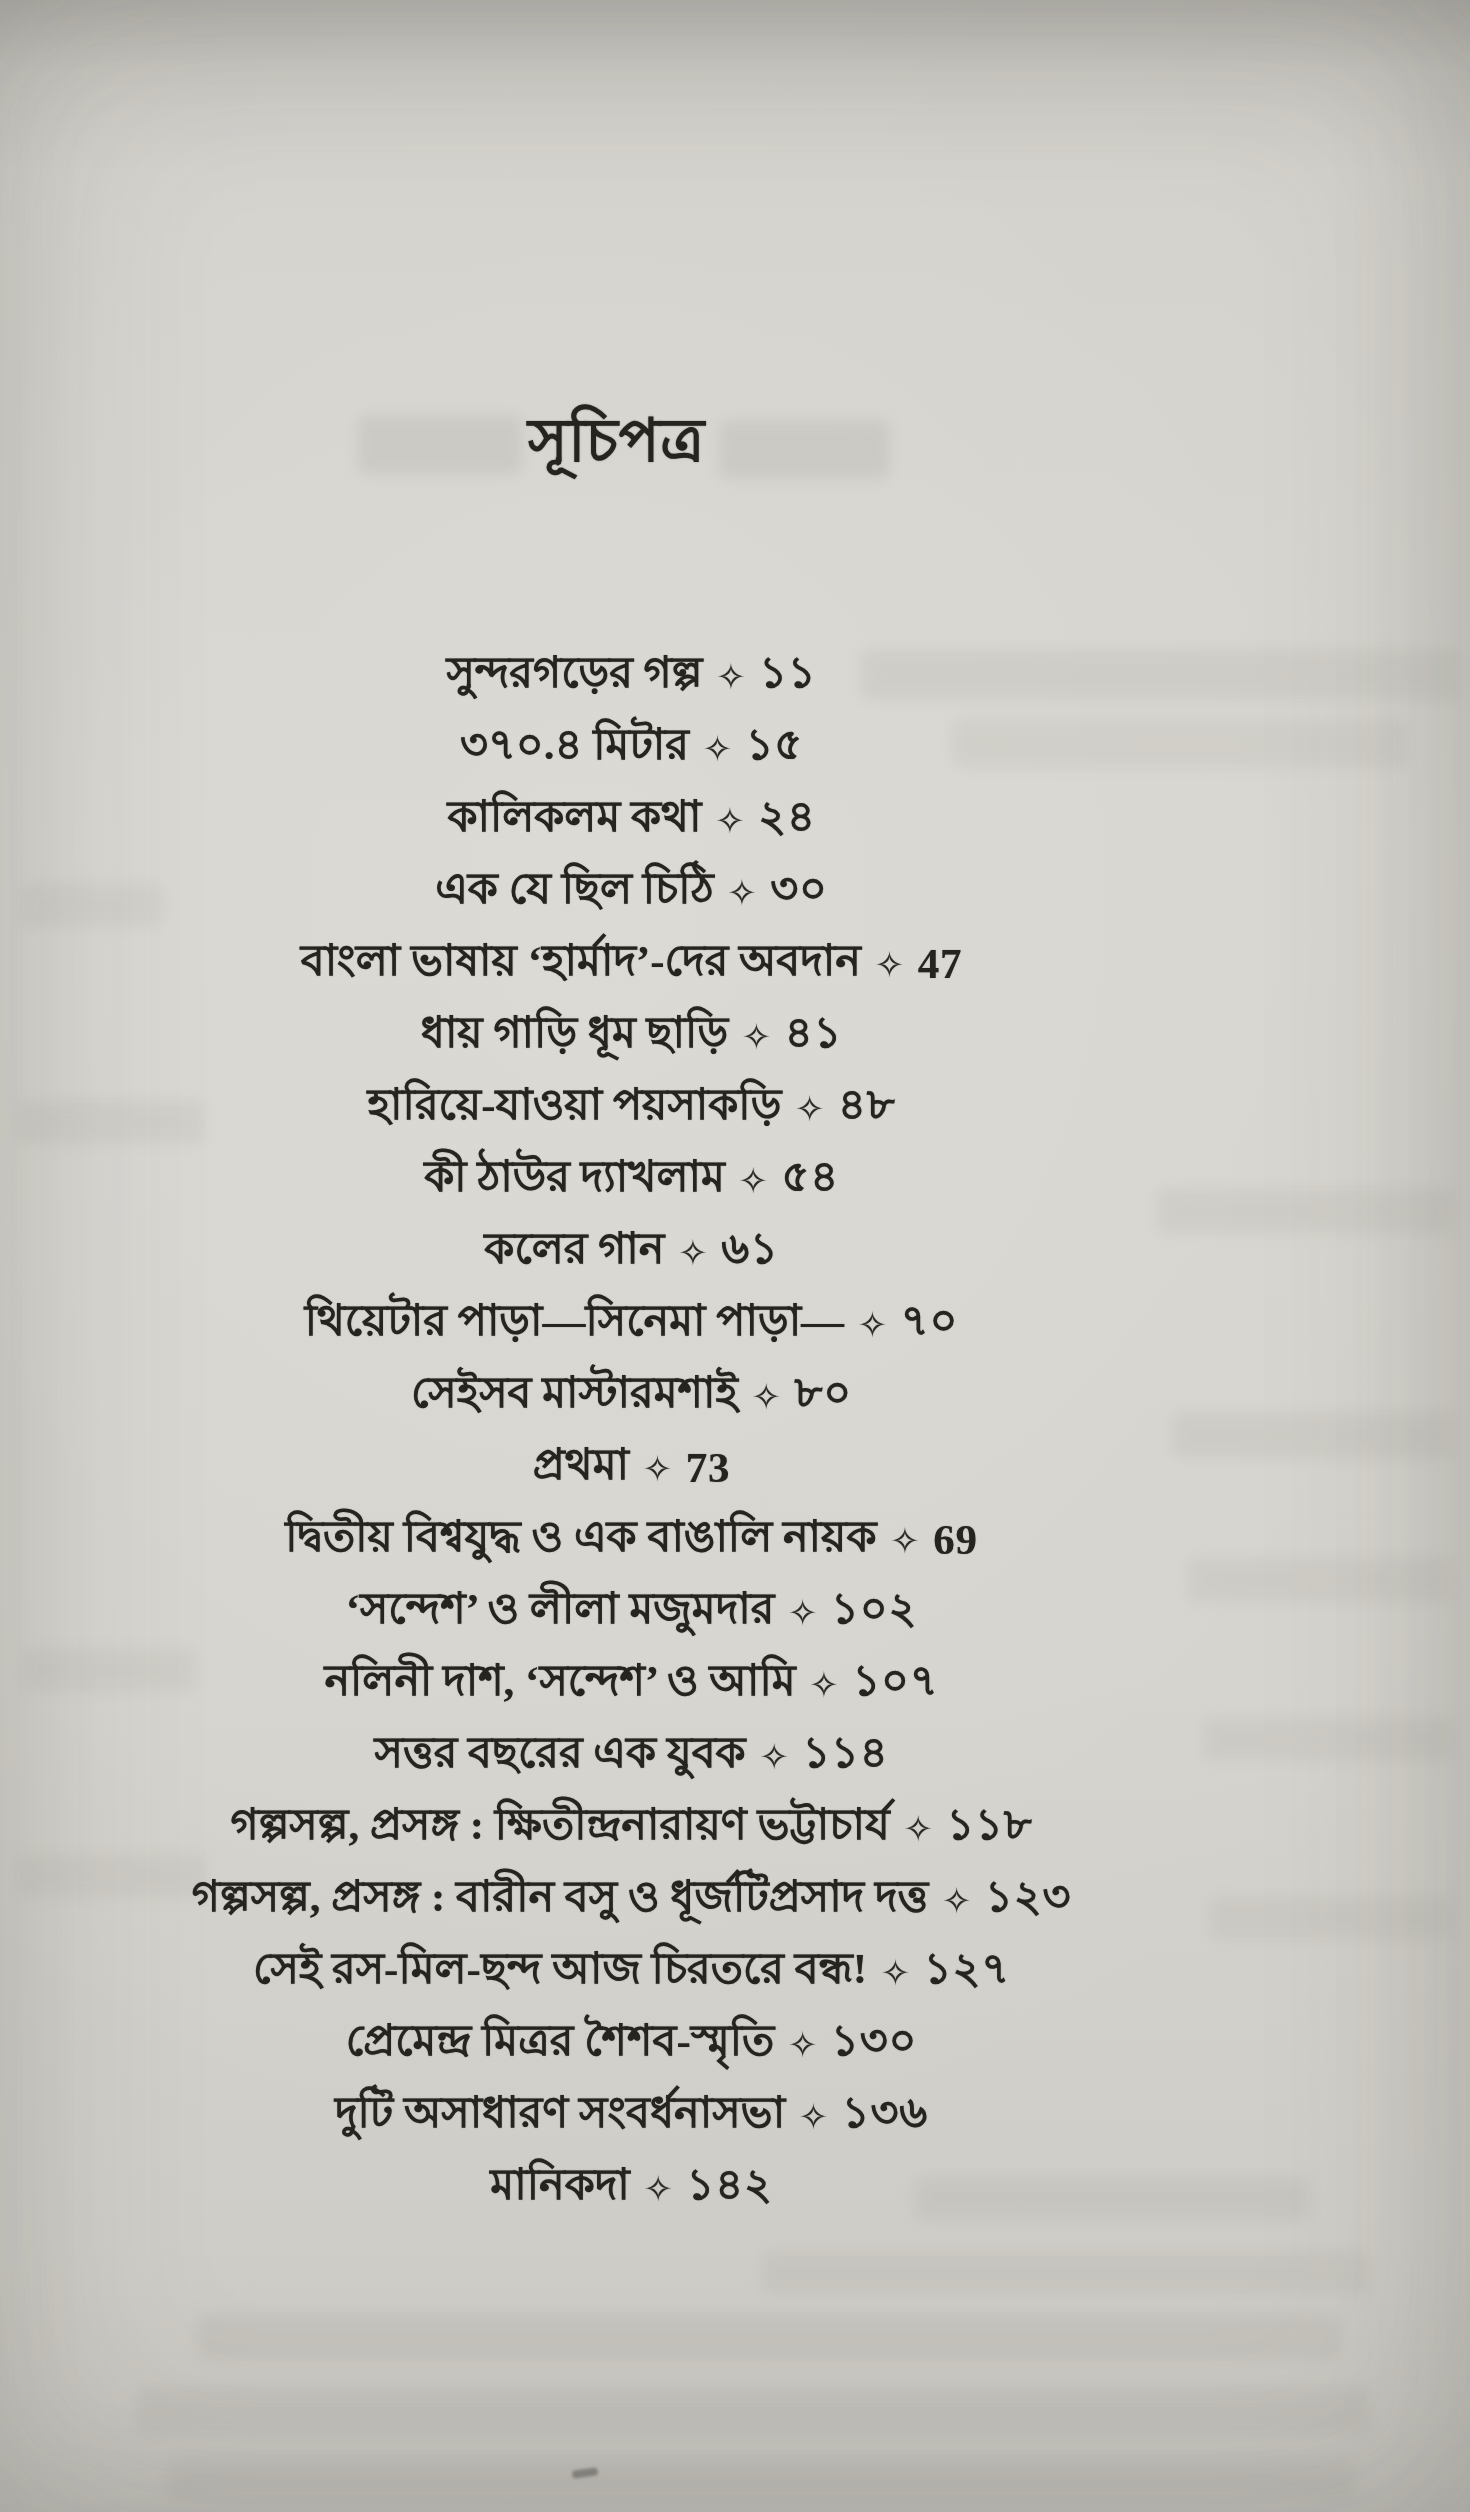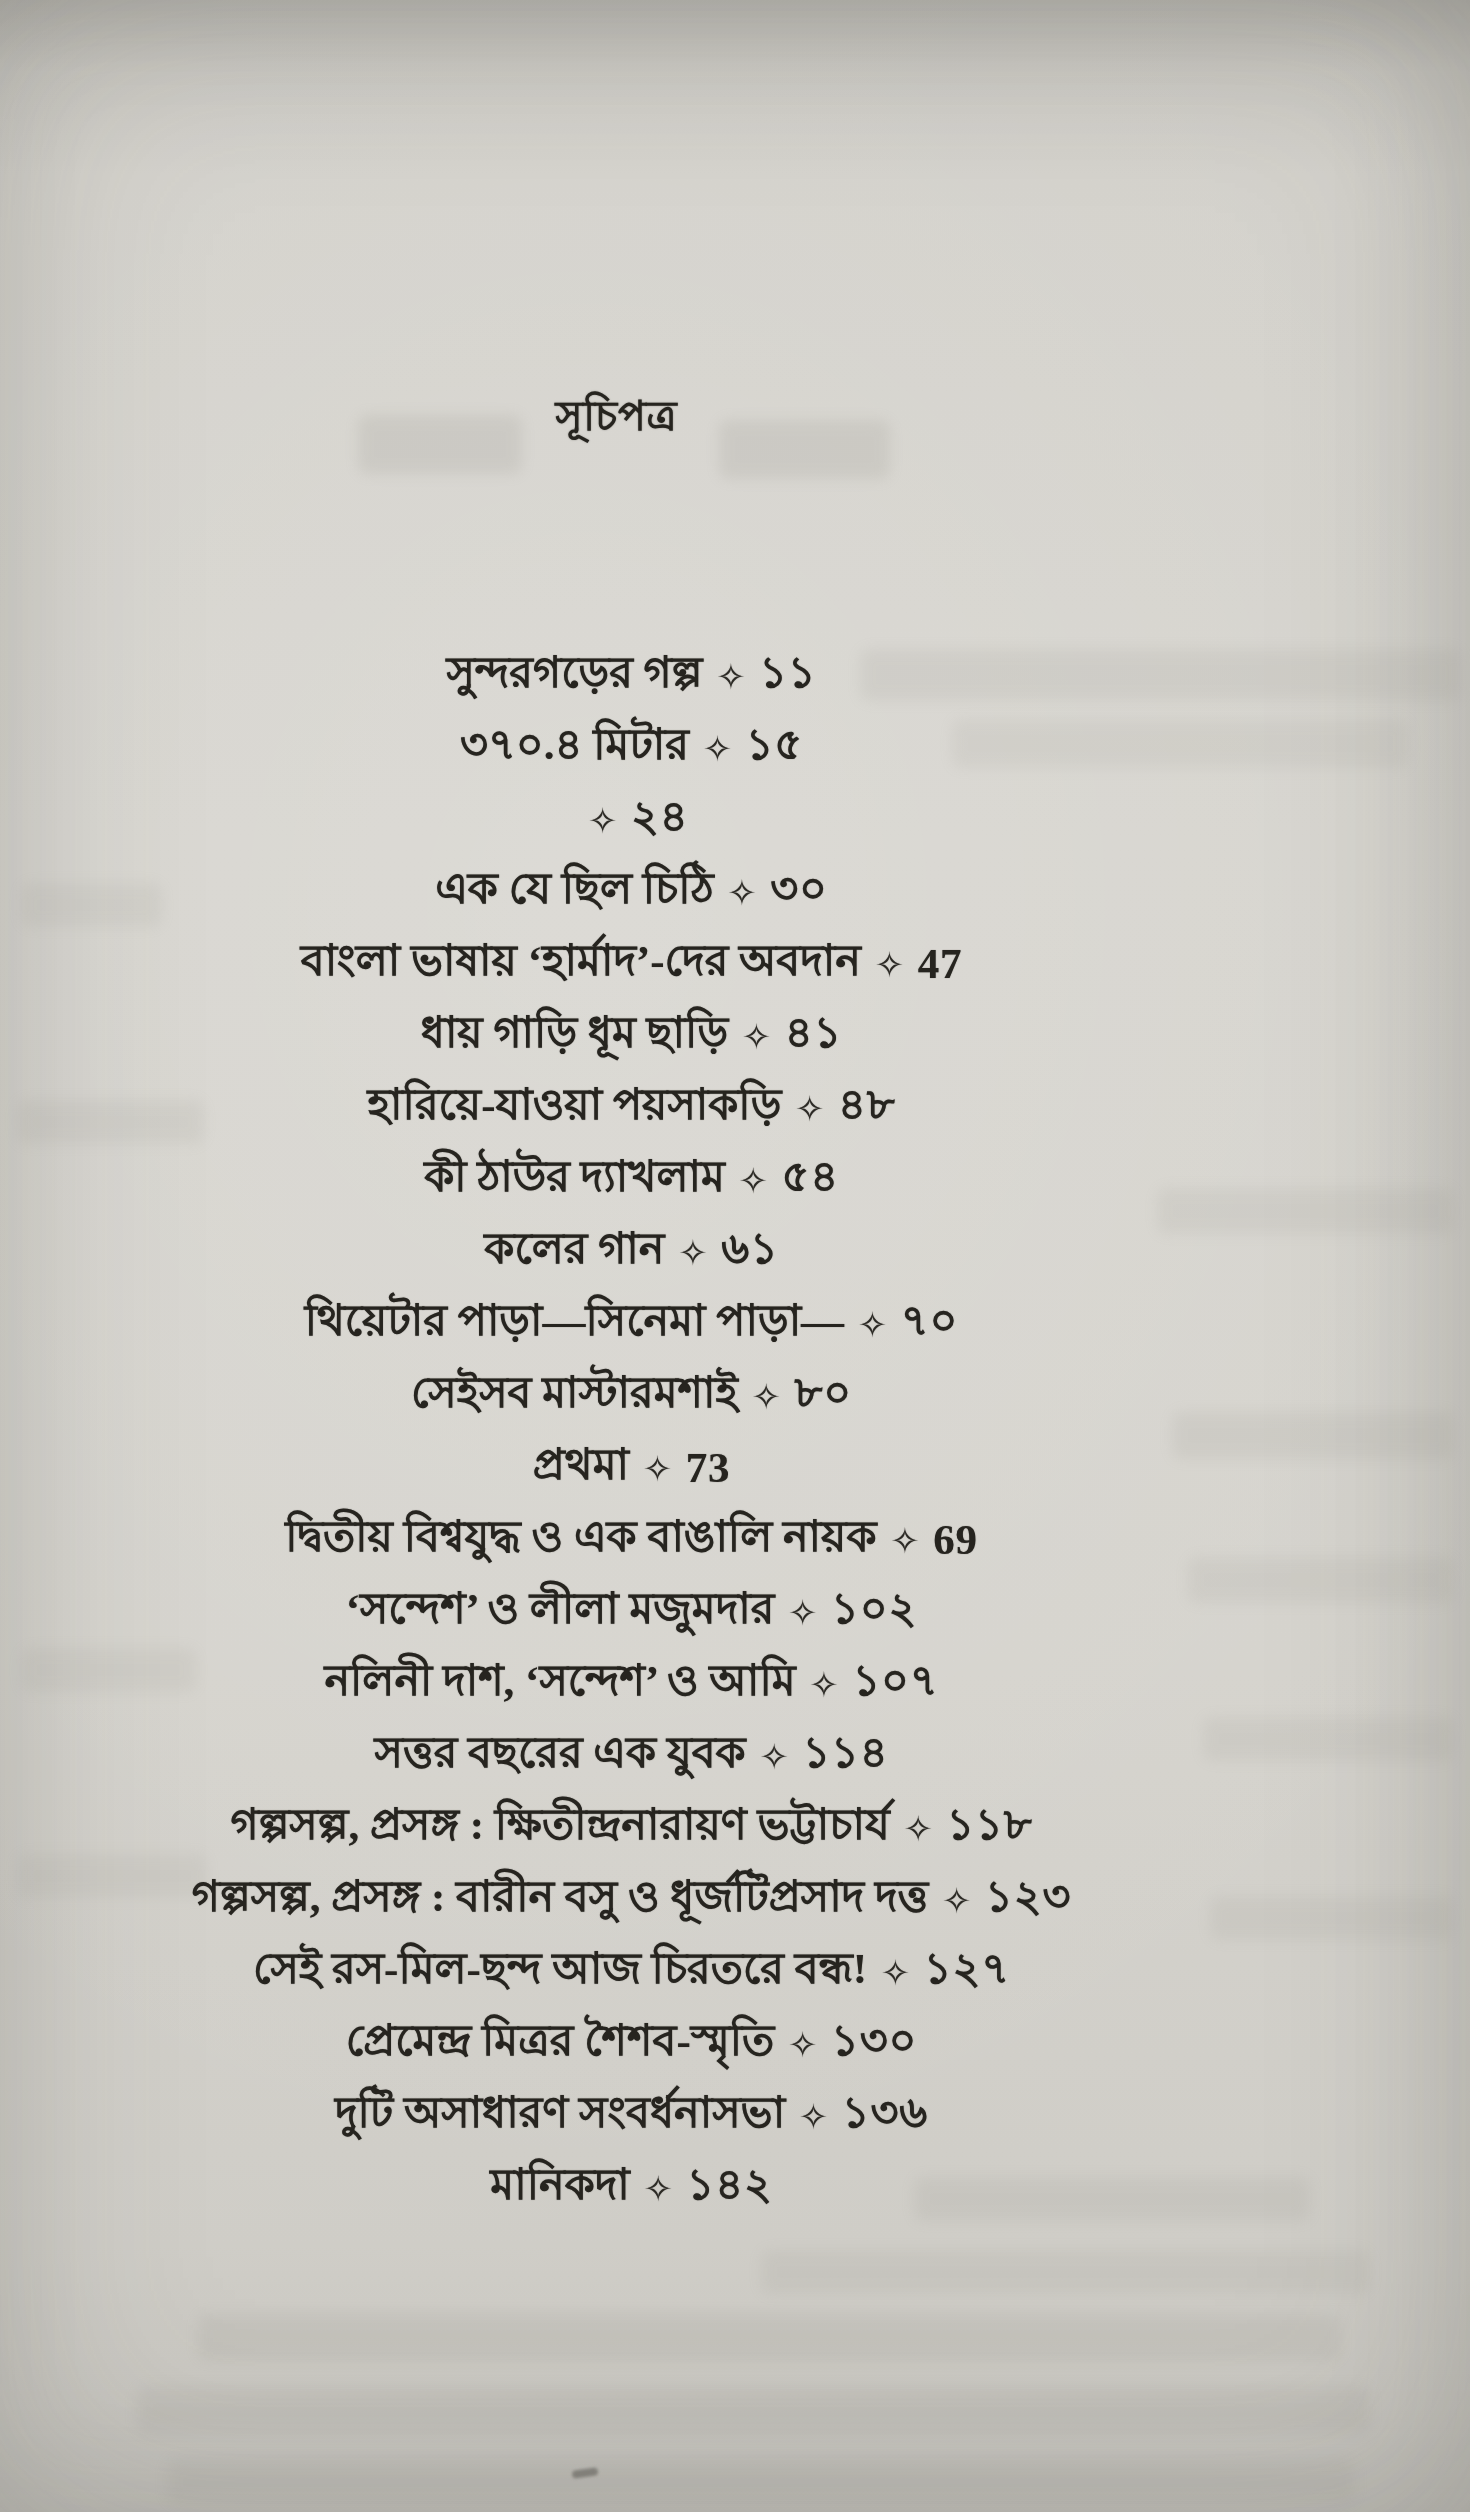--- a/index.html
+++ b/index.html
@@ -16,7 +16,7 @@
   }
   .title{
     position:absolute;top:364px;left:0;width:1233px;
-    text-align:center;font-size:41px;font-weight:600;line-height:1.25;
+    text-align:center;font-size:60px;font-weight:600;line-height:1.25;
     color:#26241f;letter-spacing:0.8px;
     text-shadow:0 0 1.5px rgba(36,34,29,.55);
     white-space:nowrap;

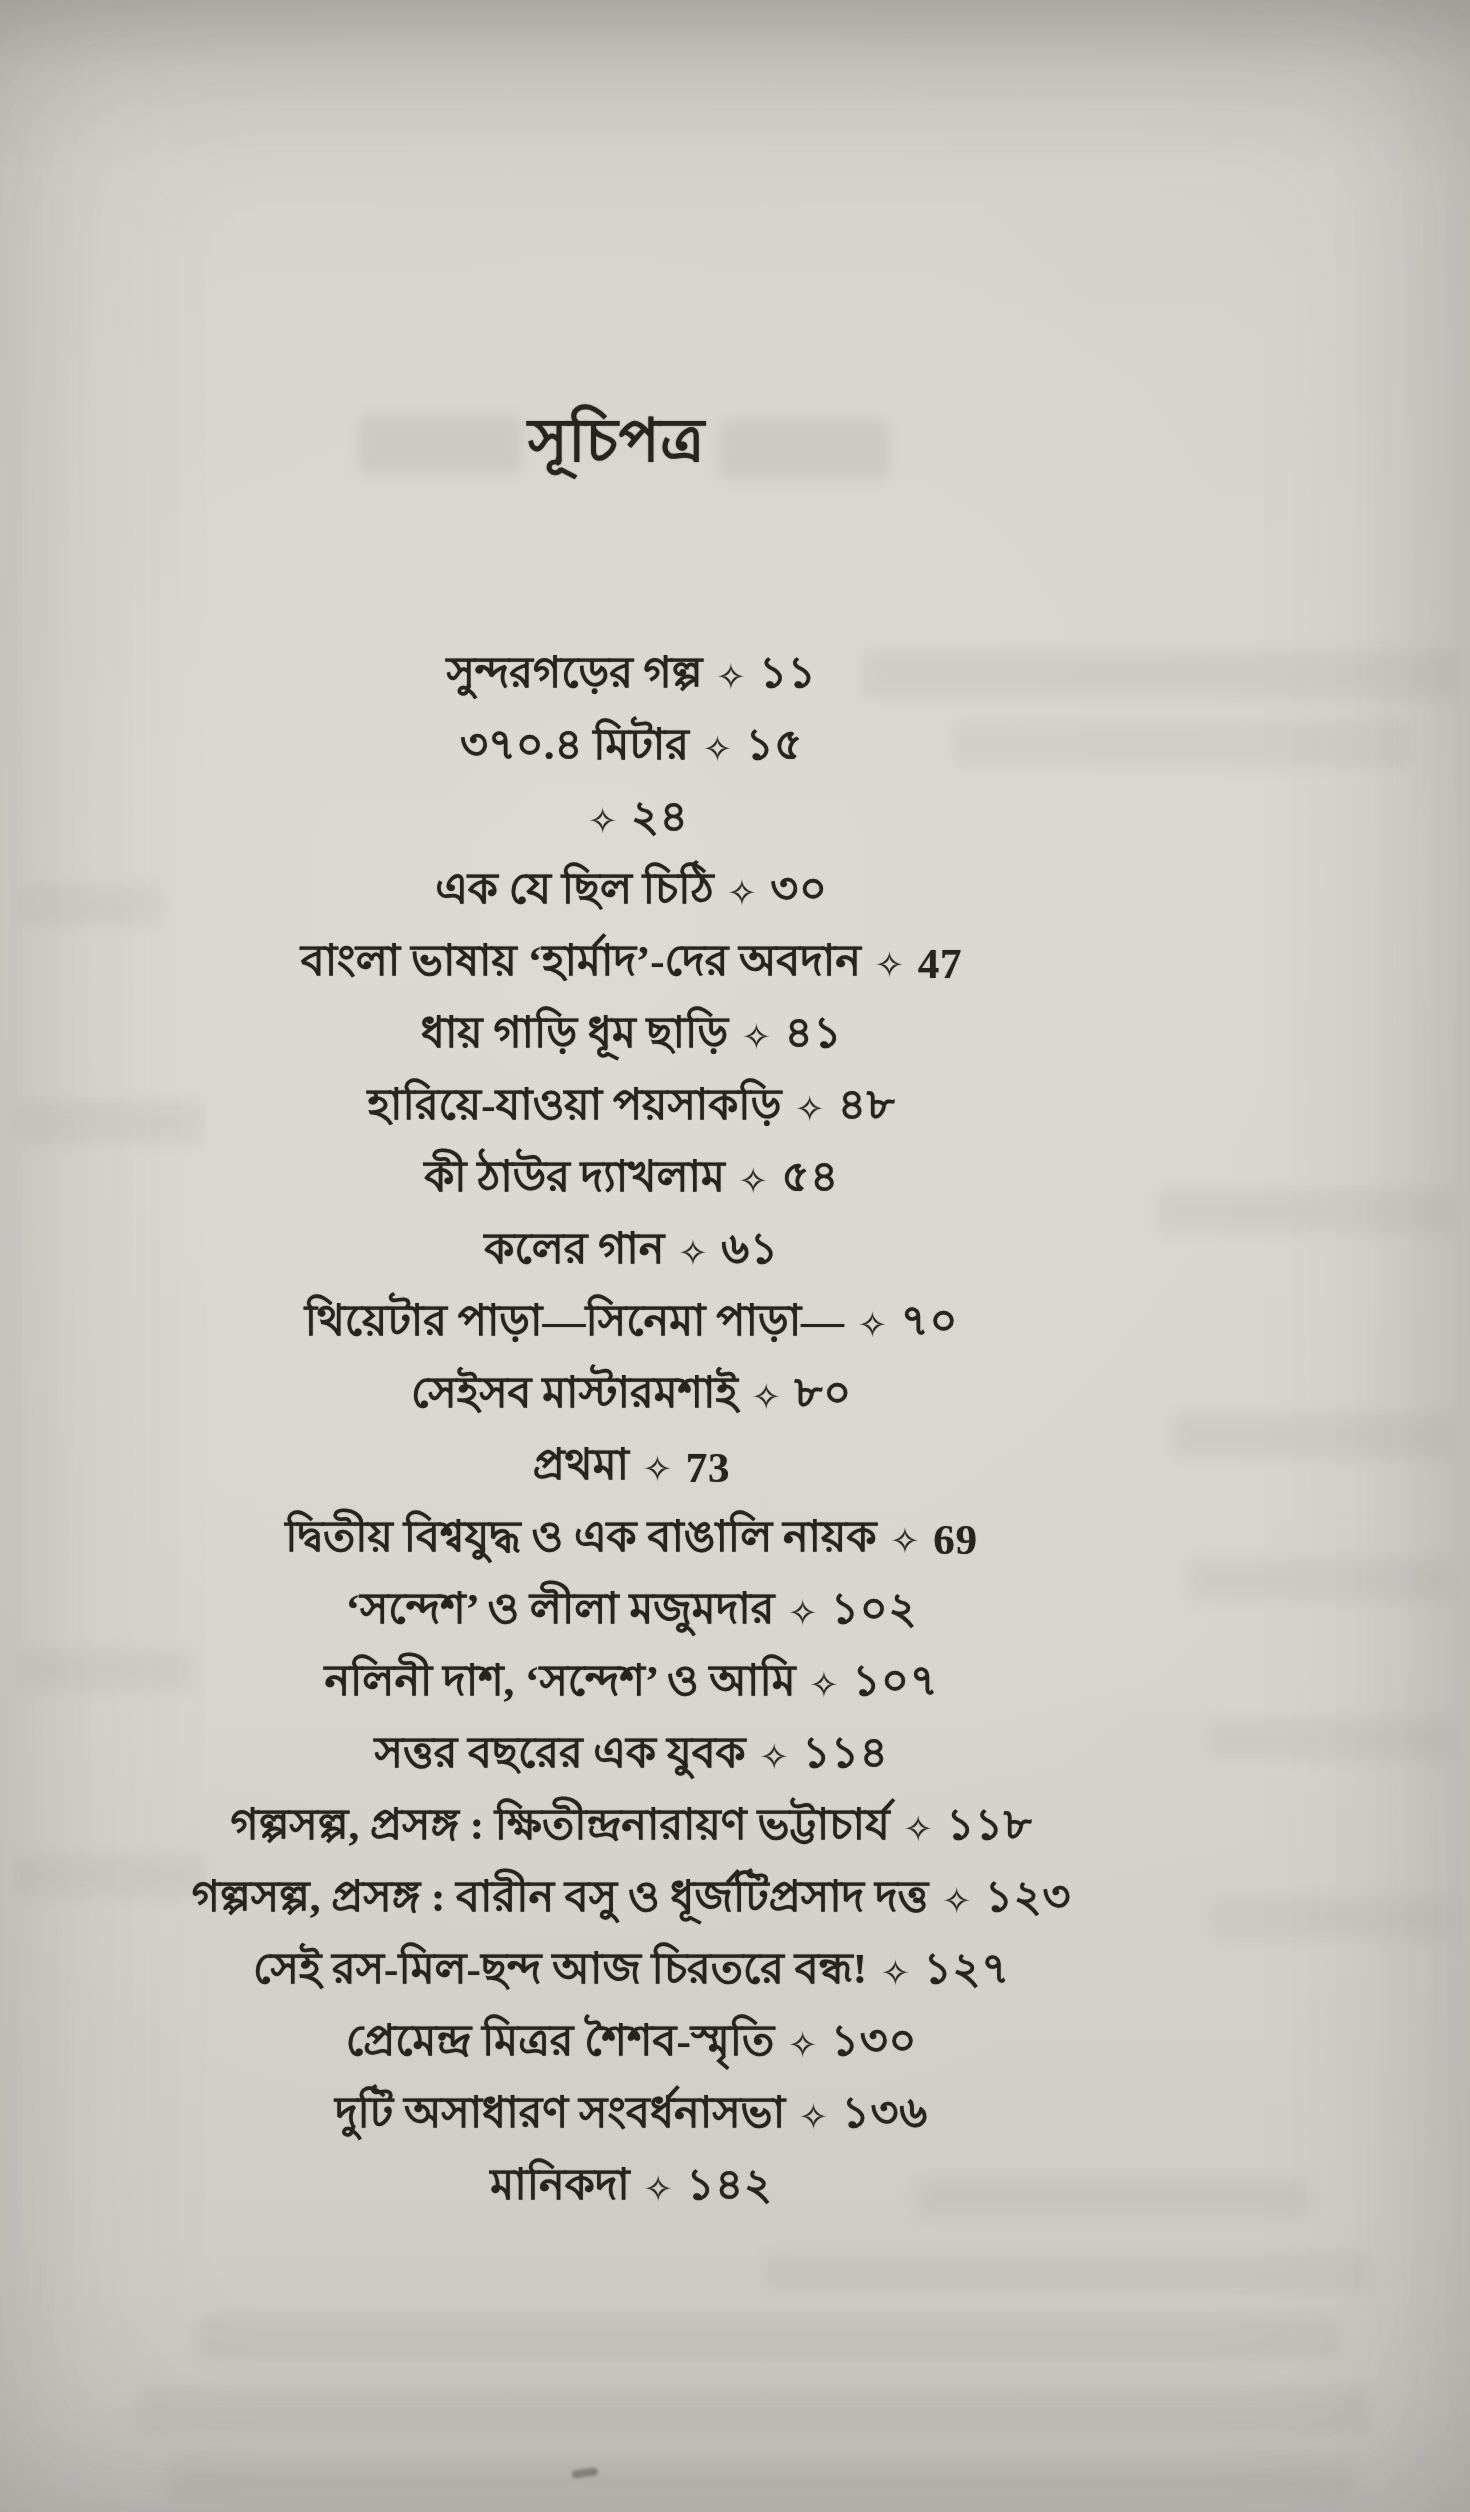--- a/index.html
+++ b/index.html
@@ -93,6 +93,7 @@
         <span class="pg">১৫</span>
       </div>
     <div class="row">
+        <span>কালিকলম কথা</span>
         <span class="sep">✧</span>
         <span class="pg">২৪</span>
       </div>

